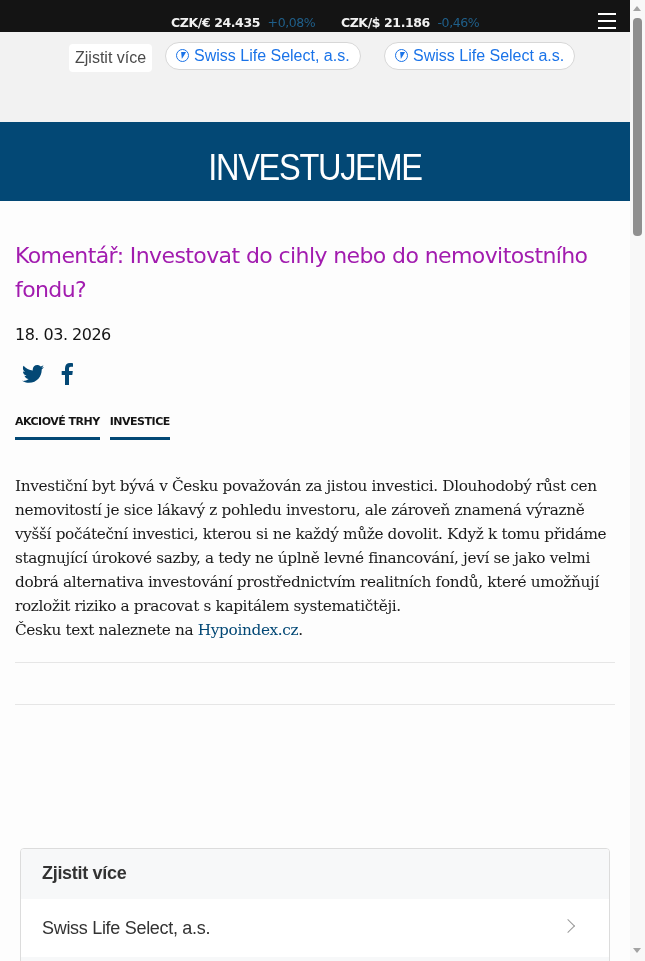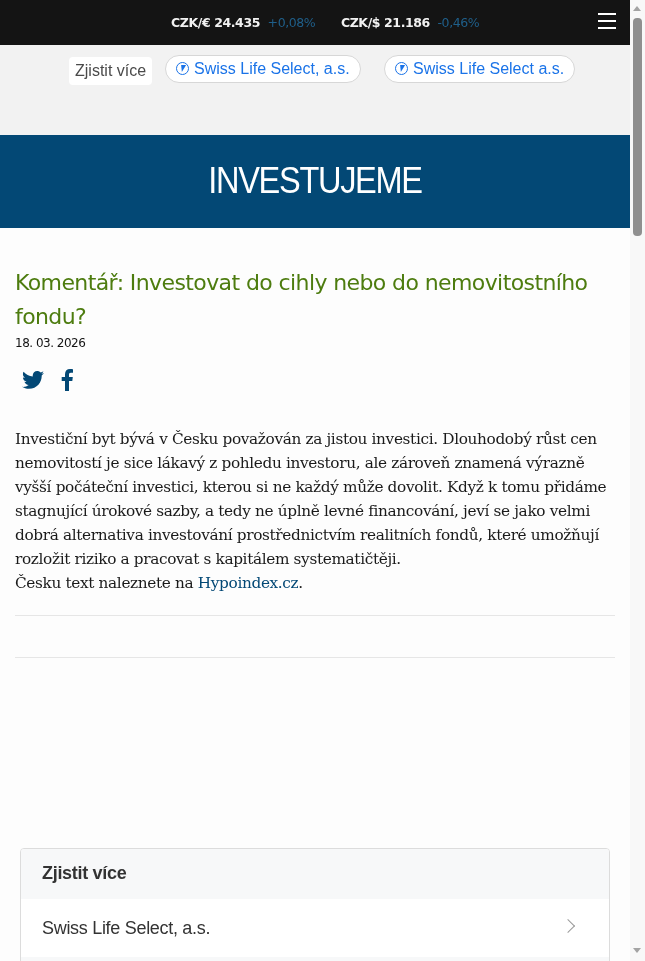--- a/index.html
+++ b/index.html
@@ -9,7 +9,7 @@
     .page { position: absolute; left: 0; top: 0; width: 630px; height: 961px; overflow: hidden; background: #fdfdfd; }
 
     
-    .rates-bar { height: 45px; background: #141414; position: relative; }
+    .rates-bar { height: 32px; background: #141414; position: relative; }
     .rates { position: absolute; left: 171px; top: 15px; font-size: 12.5px; font-family: "DejaVu Sans", sans-serif; letter-spacing: -0.4px; white-space: nowrap; }
     .rate { display: inline-block; margin-right: 22px; }
     .rate .pair { color: #f2f2f2; font-weight: bold; }

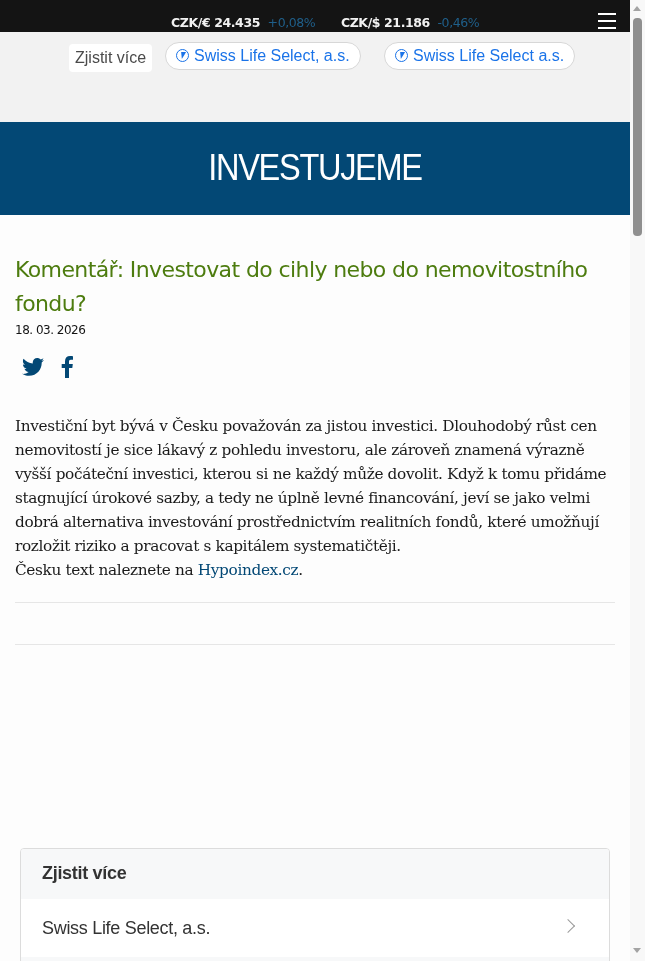--- a/index.html
+++ b/index.html
@@ -27,7 +27,7 @@
     .chip-2 { left: 384px; }
 
     
-    .brand-banner { height: 93px; background: #034875; position: relative; }
+    .brand-banner { height: 79px; background: #034875; position: relative; }
     .brand-logo { position: absolute; left: 0; width: 630px; top: 25px; text-align: center; color: #fff; font-family: "Liberation Sans Narrow", "Liberation Sans", sans-serif; font-size: 37px; letter-spacing: -1.5px; transform: scaleX(0.88); font-weight: normal; }
 
     

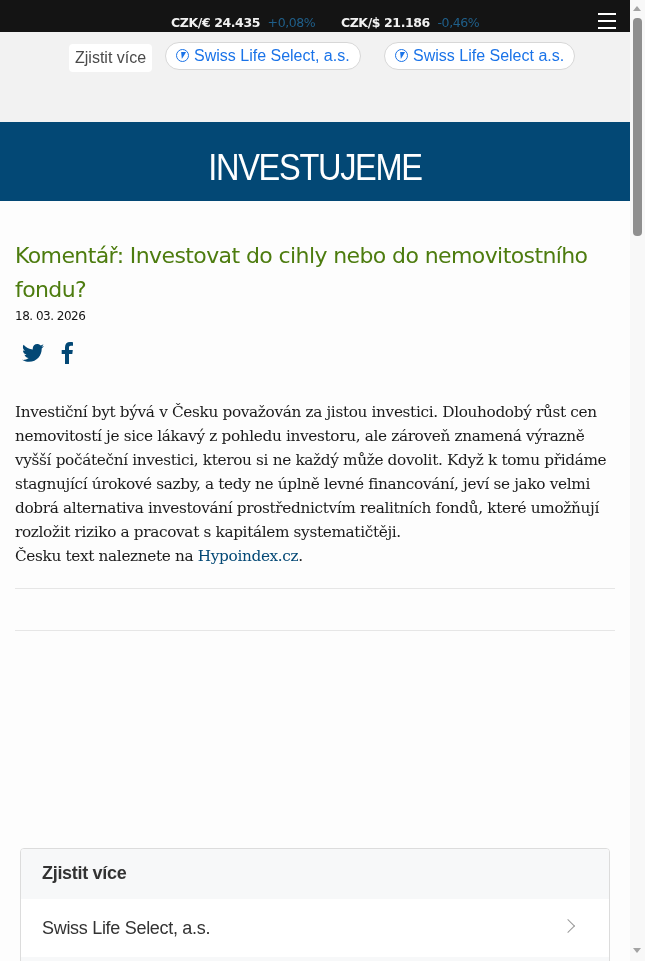--- a/index.html
+++ b/index.html
@@ -32,7 +32,7 @@
 
     
     .article { padding: 0 15px; }
-    .title { margin-top: 38px; font-family: "DejaVu Sans", sans-serif; font-size: 22px; line-height: 34px; letter-spacing: -0.6px; color: #4d7c0f; font-weight: normal; }
+    .title { margin-top: 38px; font-family: "DejaVu Sans", sans-serif; font-size: 22px; line-height: 34px; letter-spacing: -0.6px; color: #a21caf; font-weight: normal; }
     .date { margin-top: 2px; font-size: 12px; font-family: "DejaVu Sans", sans-serif; letter-spacing: -0.5px; color: #141414; }
     .social { margin-top: 17px; height: 26px; display: flex; align-items: center; }
     .social a { display: inline-block; cursor: pointer; }

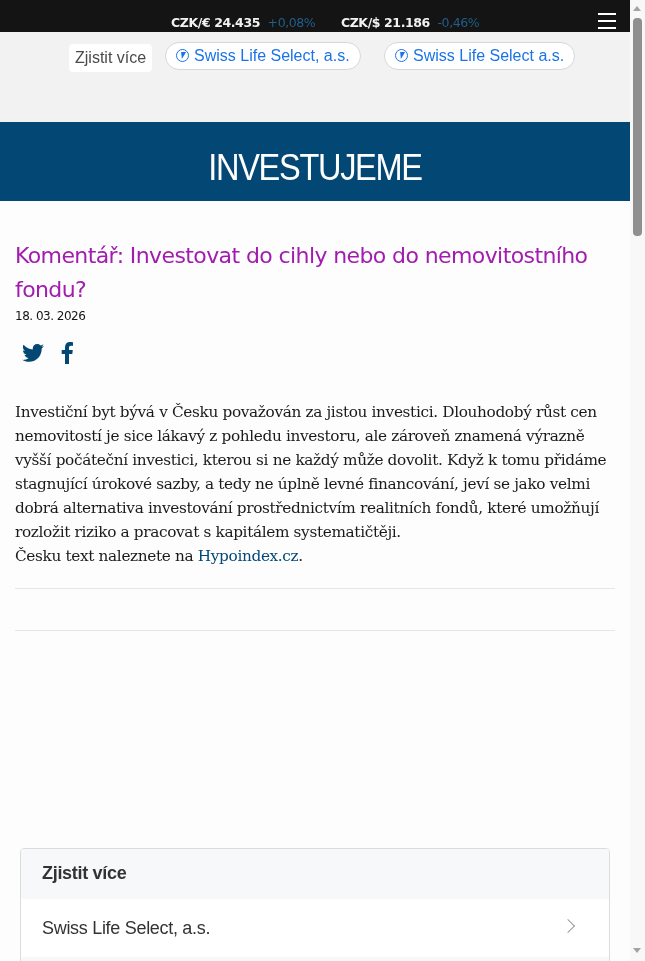--- a/index.html
+++ b/index.html
@@ -33,7 +33,7 @@
     
     .article { padding: 0 15px; }
     .title { margin-top: 38px; font-family: "DejaVu Sans", sans-serif; font-size: 22px; line-height: 34px; letter-spacing: -0.6px; color: #a21caf; font-weight: normal; }
-    .date { margin-top: 2px; font-size: 12px; font-family: "DejaVu Sans", sans-serif; letter-spacing: -0.5px; color: #141414; }
+    .date { margin-top: 18px; font-size: 16px; font-family: "DejaVu Sans", sans-serif; letter-spacing: -0.5px; color: #141414; }
     .social { margin-top: 17px; height: 26px; display: flex; align-items: center; }
     .social a { display: inline-block; cursor: pointer; }
     .tw { margin-left: 7px; width: 22px; height: 20px; }

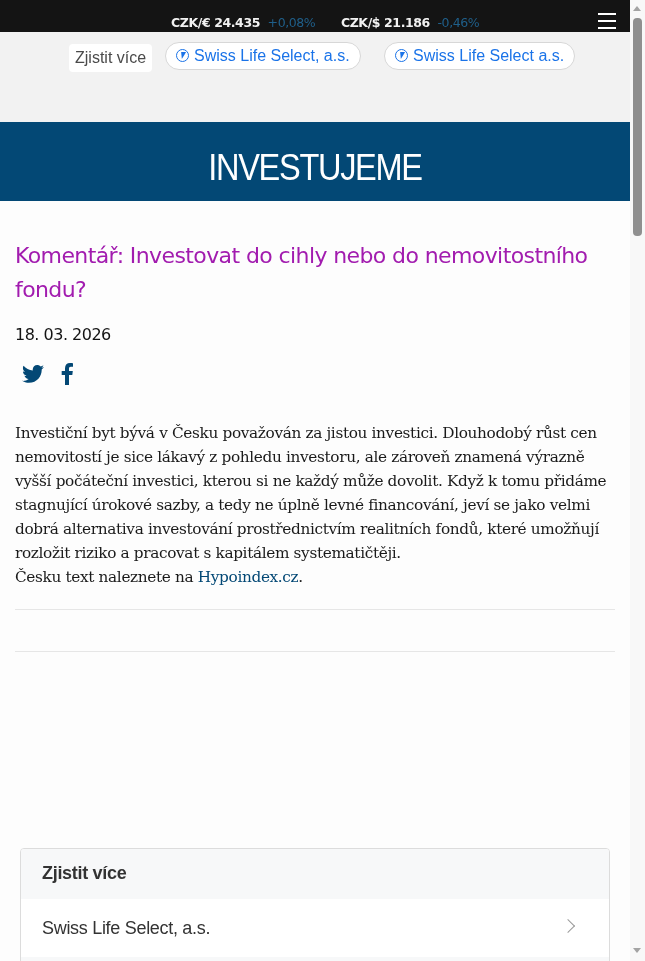--- a/index.html
+++ b/index.html
@@ -114,6 +114,10 @@
         </svg>
       </a>
     </div>
+    <div class="tags">
+      <span class="tag">AKCIOVÉ TRHY</span>
+      <span class="tag">INVESTICE</span>
+    </div>
   </article>
 
   <div class="body-text">

